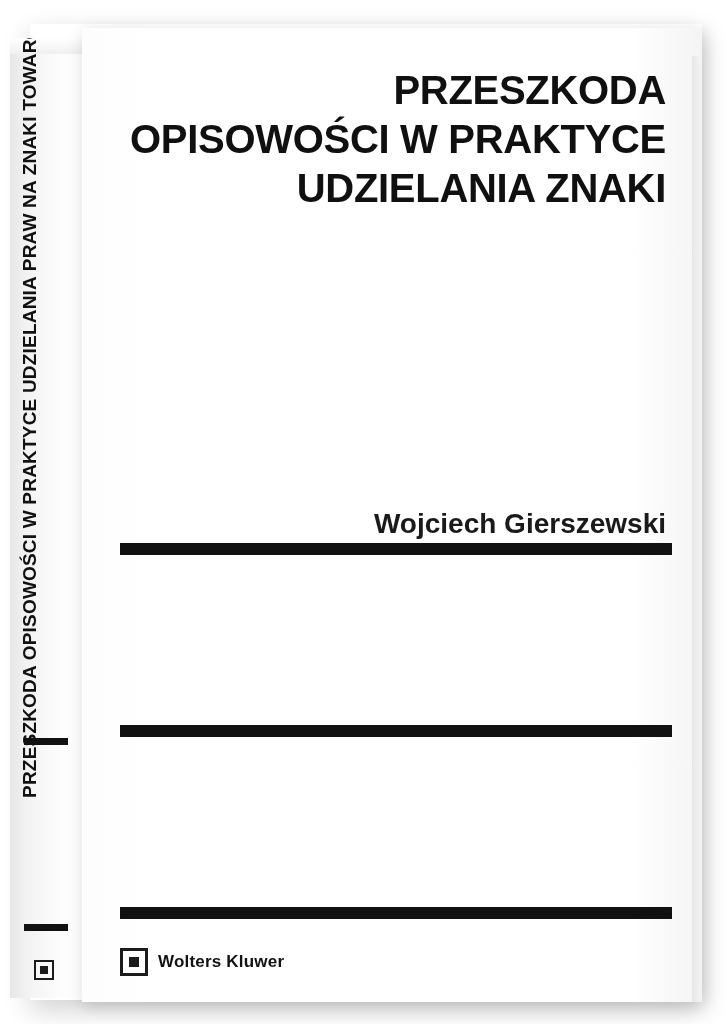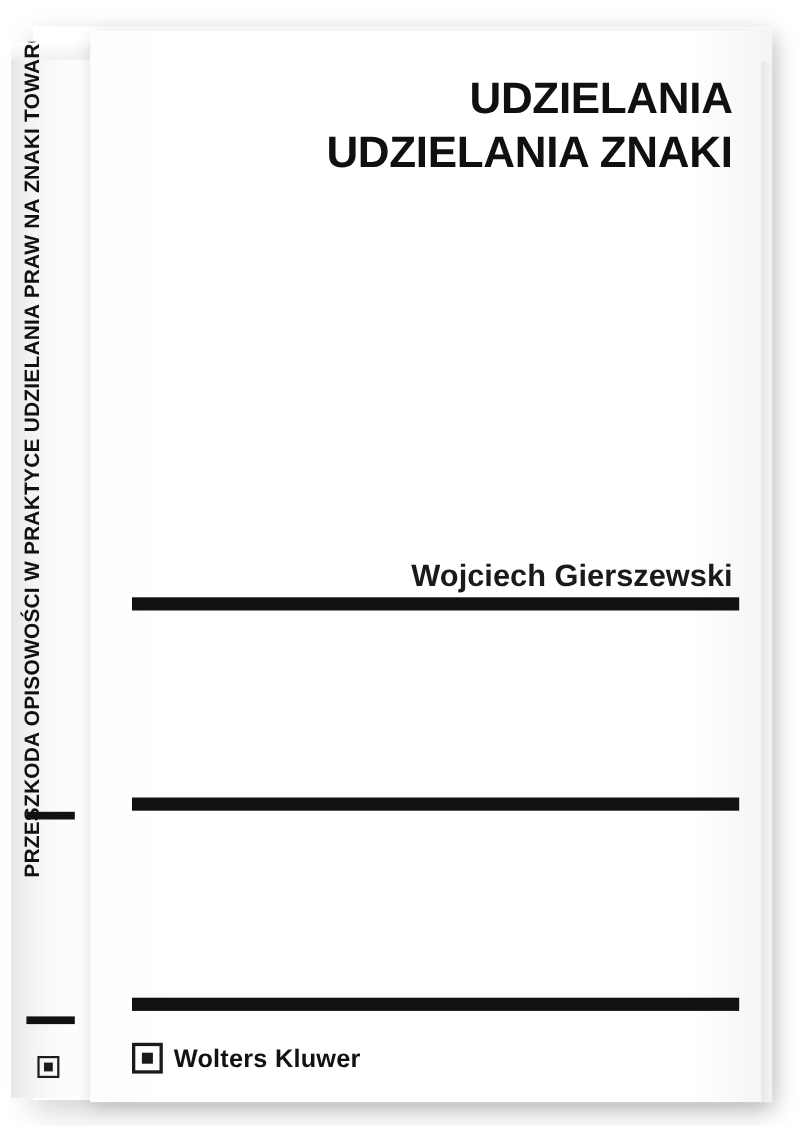--- a/index.html
+++ b/index.html
@@ -207,7 +207,7 @@
   <div class="front-cover">
 
     <div class="cover-title">
-      <span class="line">UDZIELANIA</span>
+      <span class="line">PRZESZKODA</span>
       <span class="line">UDZIELANIA ZNAKI</span>
     </div>
 

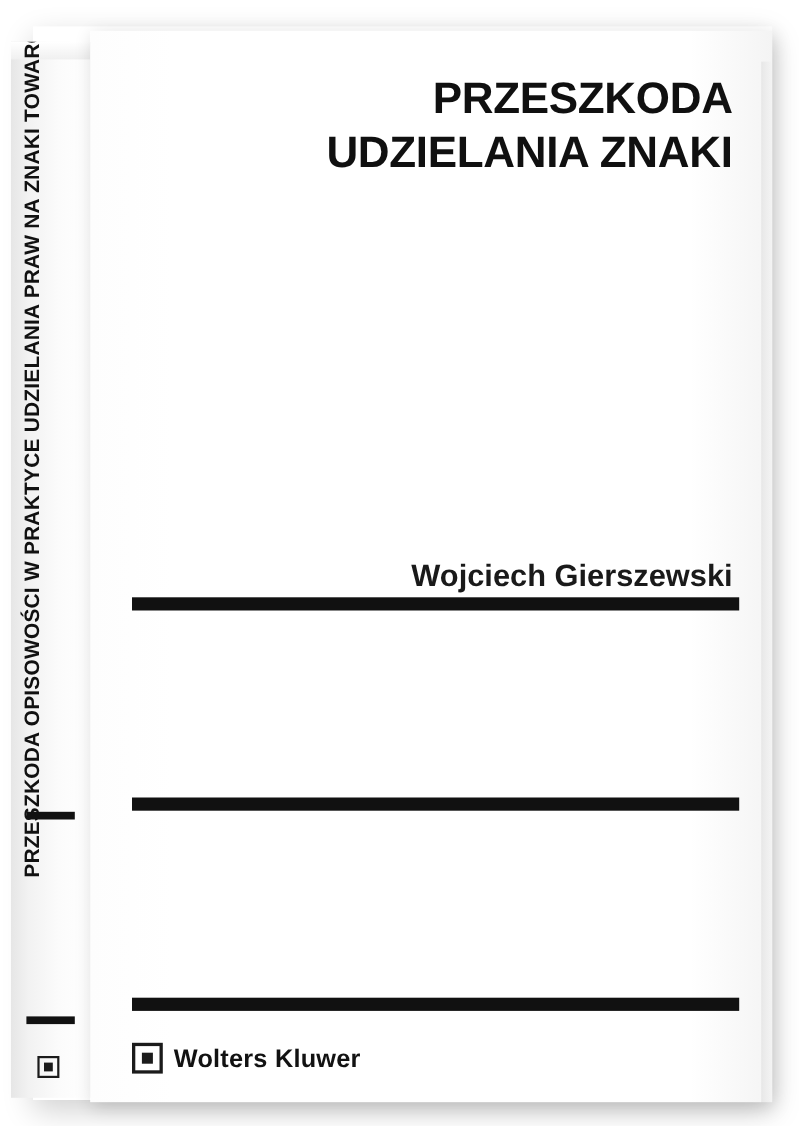--- a/index.html
+++ b/index.html
@@ -208,6 +208,7 @@
 
     <div class="cover-title">
       <span class="line">PRZESZKODA</span>
+      <span class="line">OPISOWOŚCI W PRAKTYCE</span>
       <span class="line">UDZIELANIA ZNAKI</span>
     </div>
 

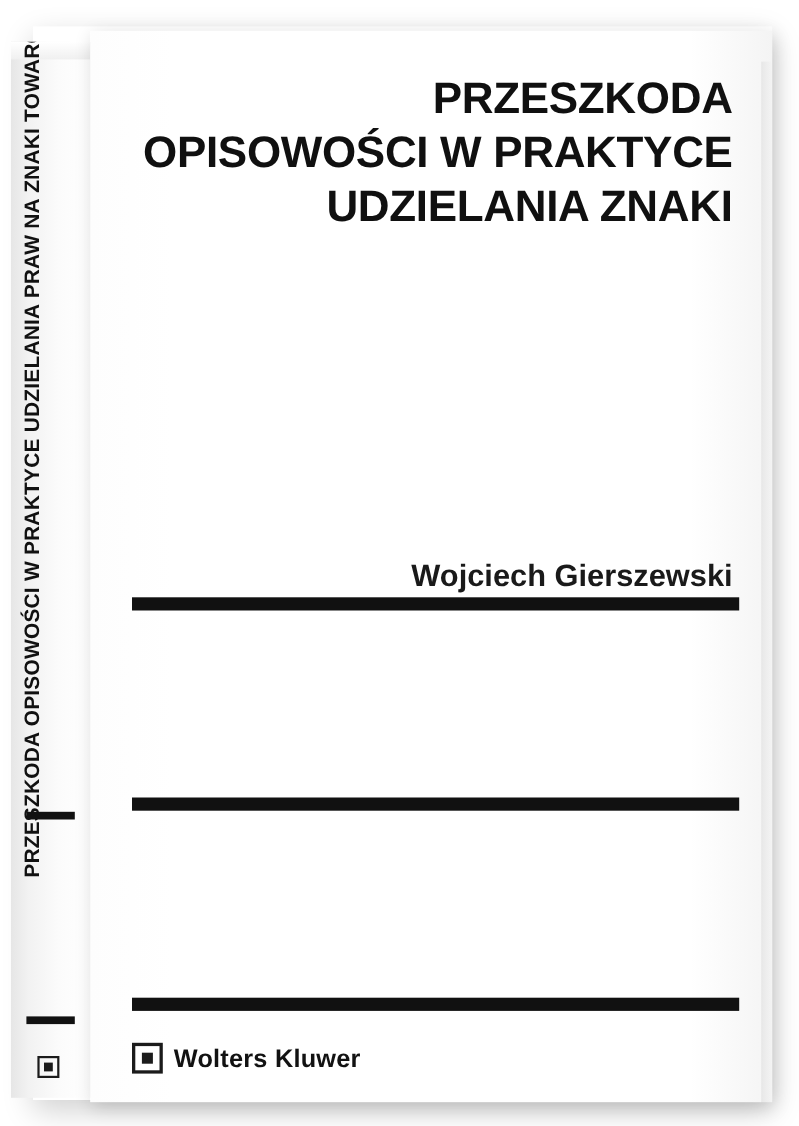--- a/index.html
+++ b/index.html
@@ -171,7 +171,7 @@
     background: #1b1b1b;
   }
   .publisher-name {
-    font-size: 23px;
+    font-size: 17px;
     font-weight: bold;
     color: #121212;
     letter-spacing: 0.2px;

